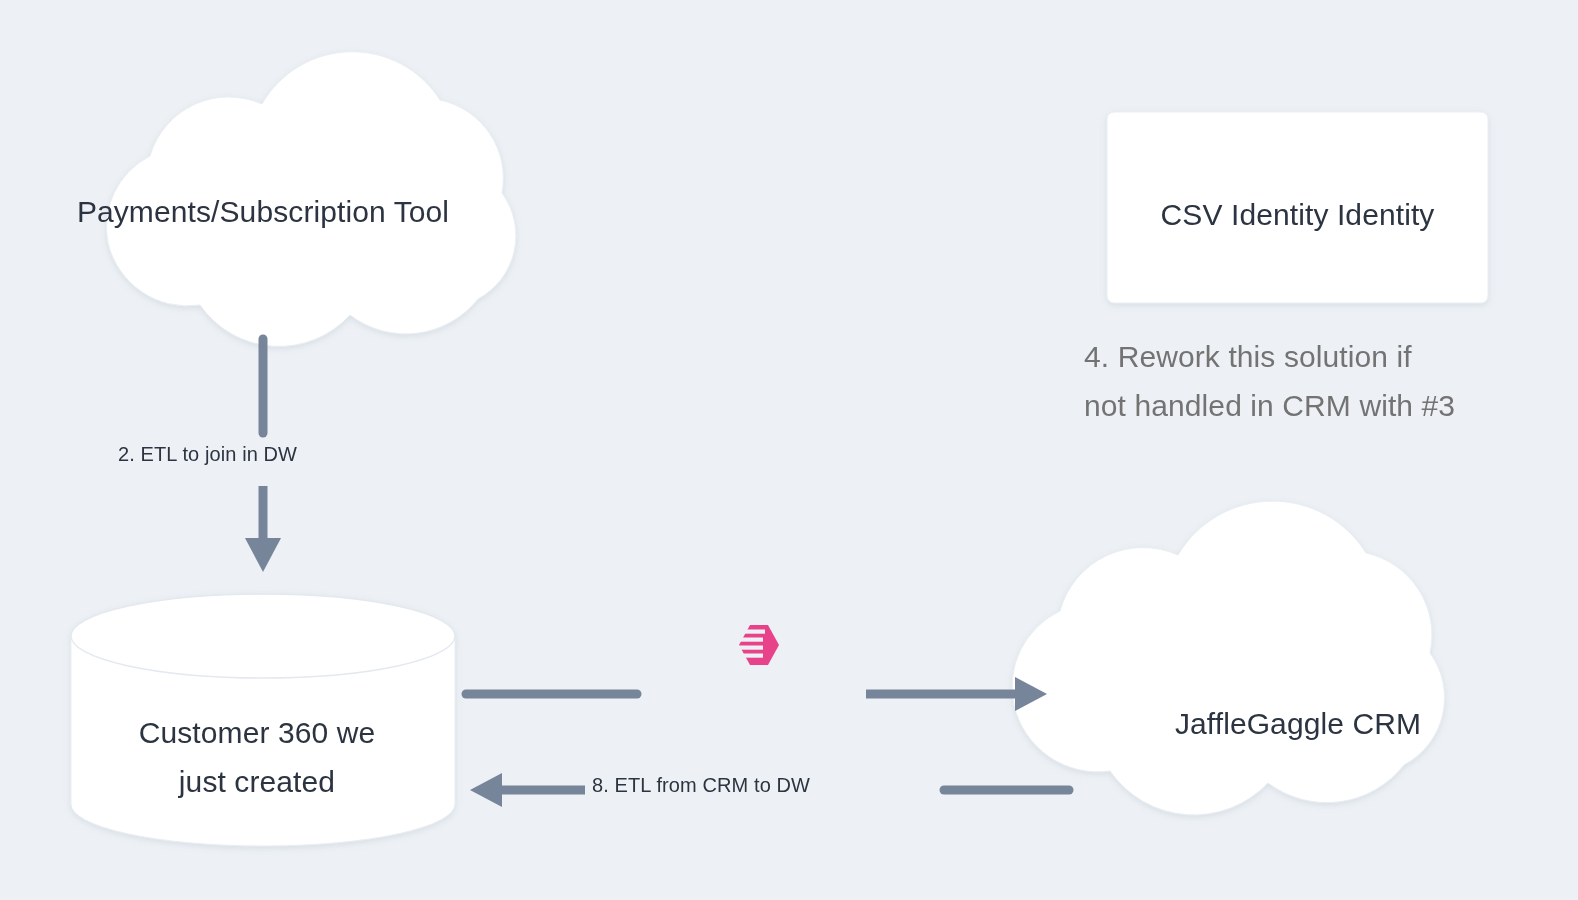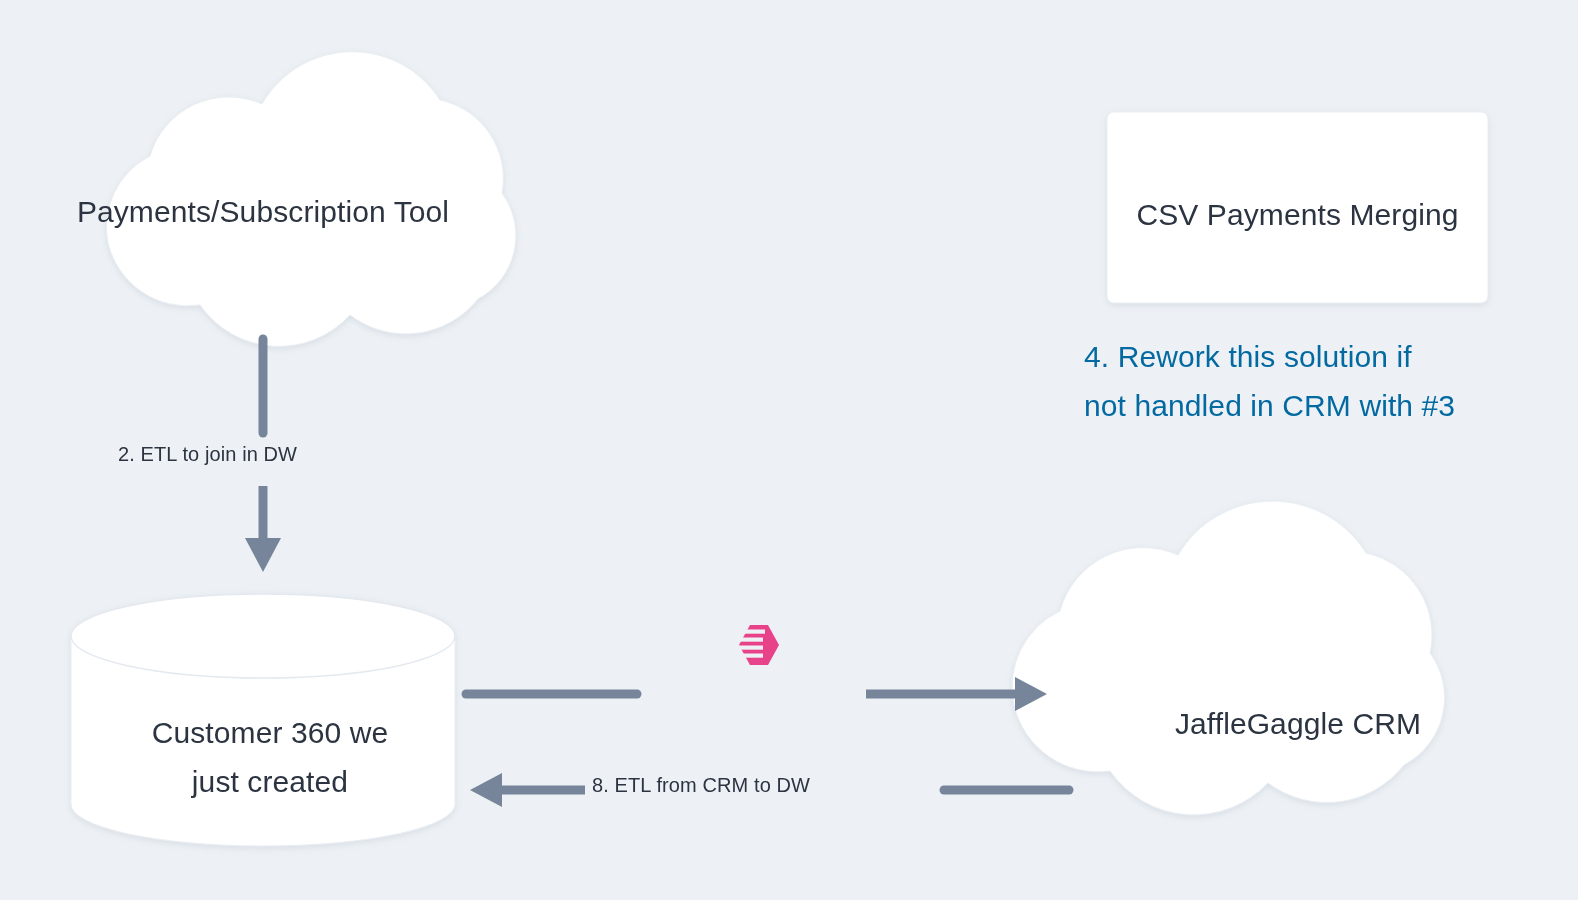--- a/index.html
+++ b/index.html
@@ -142,7 +142,7 @@
 
   <div class="node-label" style="left:26px; top:152px; width:474px;">Payments/Subscription Tool</div>
 
-  <div class="node-label" style="left:1117px; top:155px; width:361px;">CSV Payments Merging</div>
+  <div class="node-label" style="left:1117px; top:155px; width:361px;">CSV Identity Identity</div>
 
   <div class="node-label" style="left:80px; top:673px; width:380px;">Customer 360 we
 just created</div>

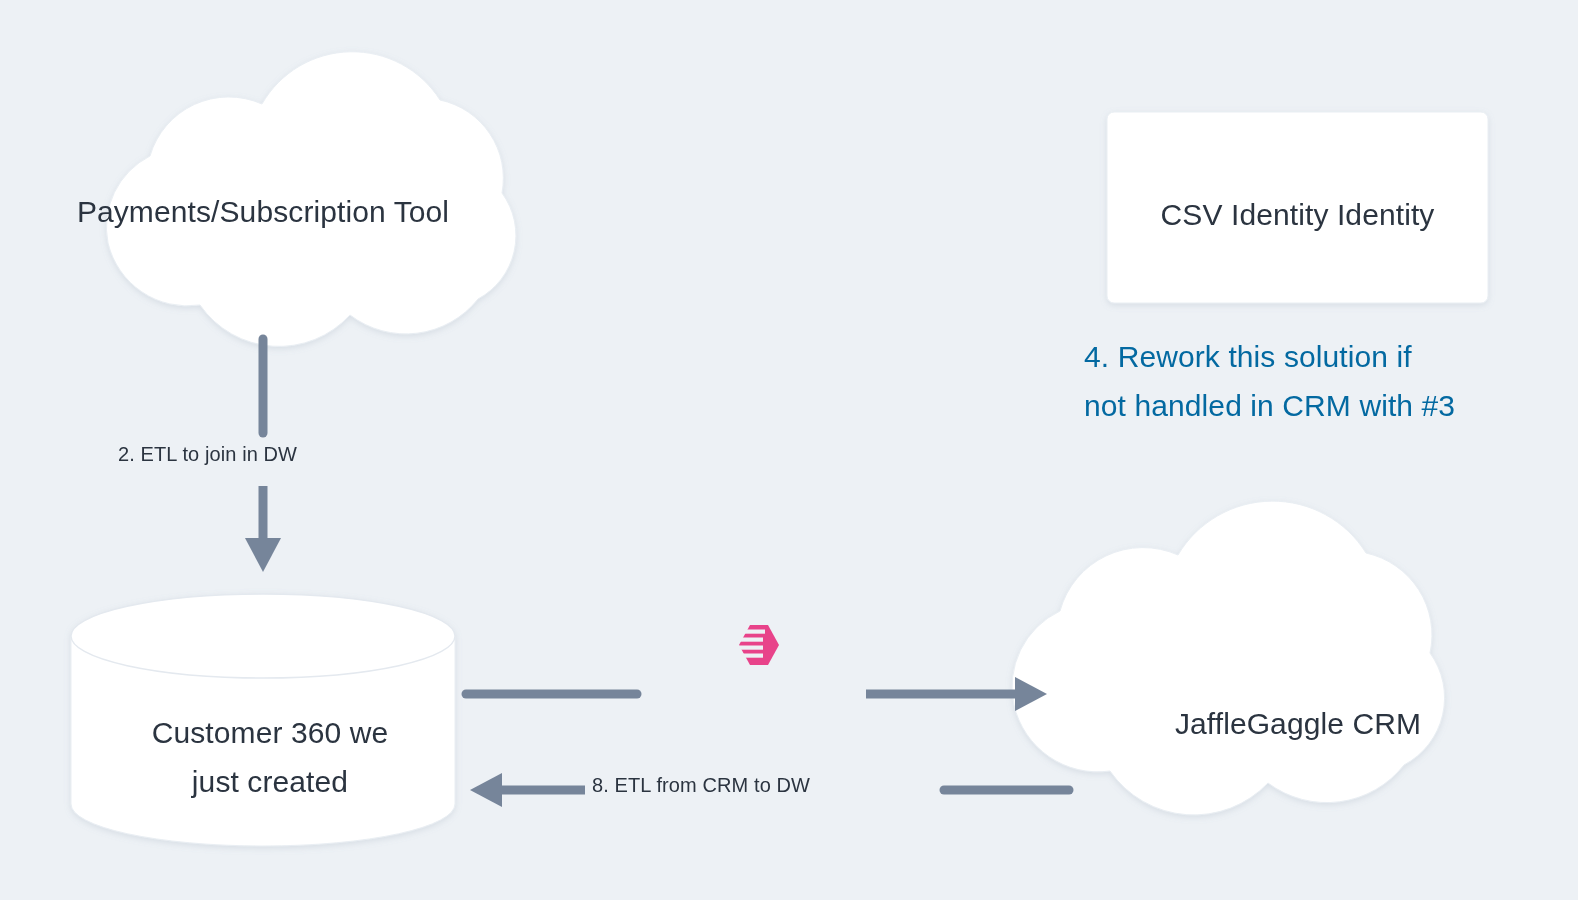--- a/index.html
+++ b/index.html
@@ -46,7 +46,7 @@
   }
   .free-text {
     position: absolute;
-    color: #0369a1;
+    color: #737373;
     font-size: 30px;
     line-height: 1.62;
     letter-spacing: 0.1px;

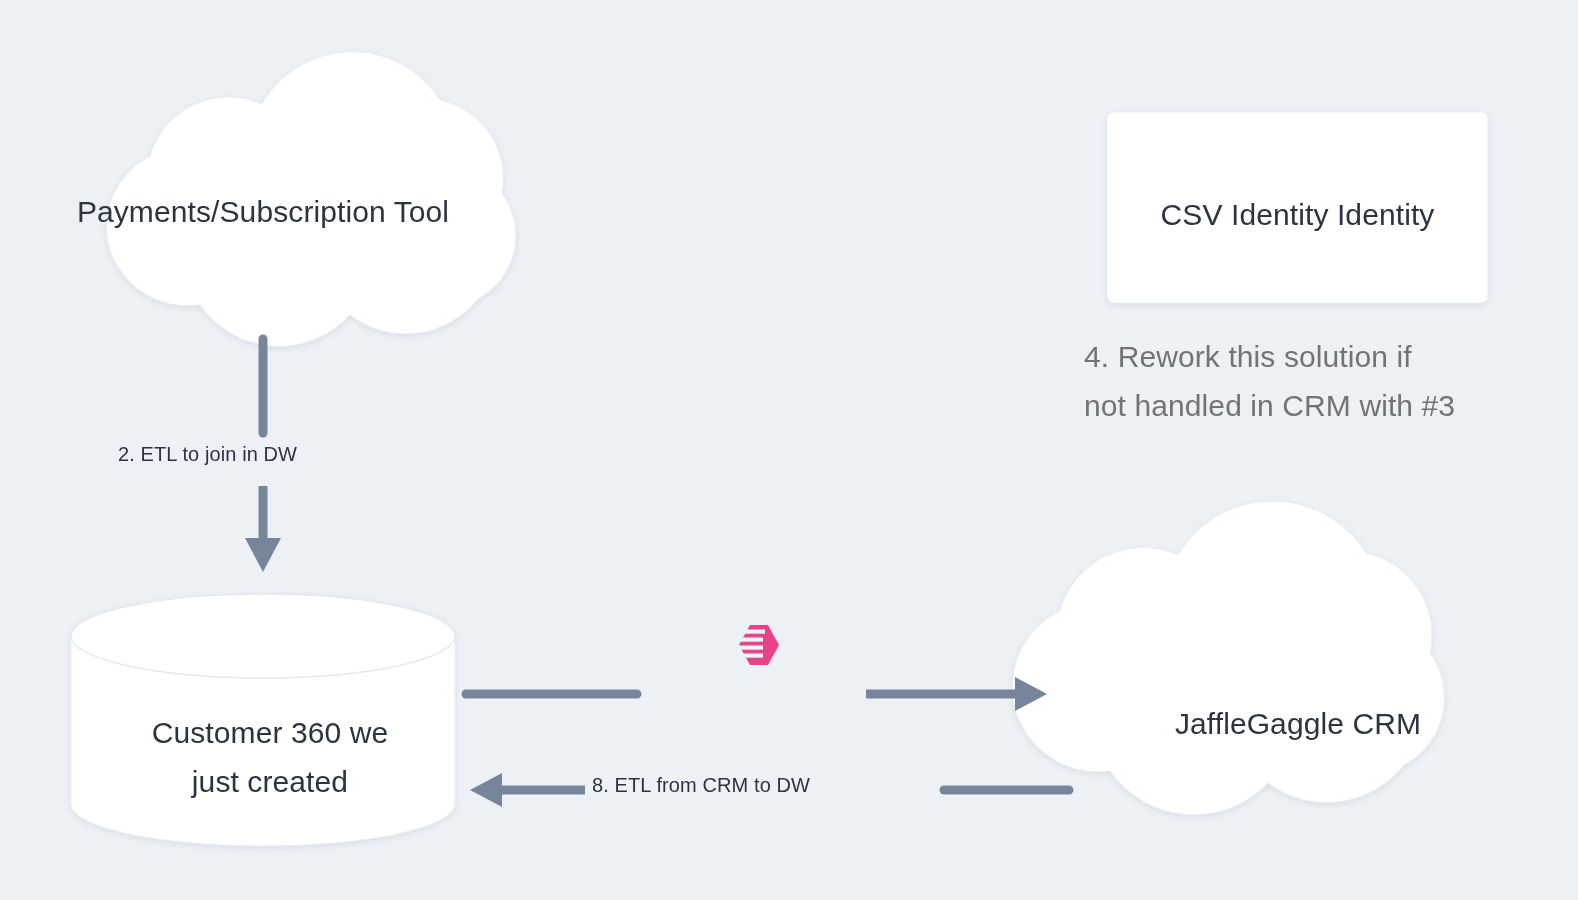--- a/index.html
+++ b/index.html
@@ -144,7 +144,7 @@
 
   <div class="node-label" style="left:1117px; top:155px; width:361px;">CSV Identity Identity</div>
 
-  <div class="node-label" style="left:80px; top:673px; width:380px;">Customer 360 we
+  <div class="node-label" style="left:67px; top:673px; width:380px;">Customer 360 we
 just created</div>
 
   <div class="node-label" style="left:1105px; top:664px; width:386px;">JaffleGaggle CRM</div>

